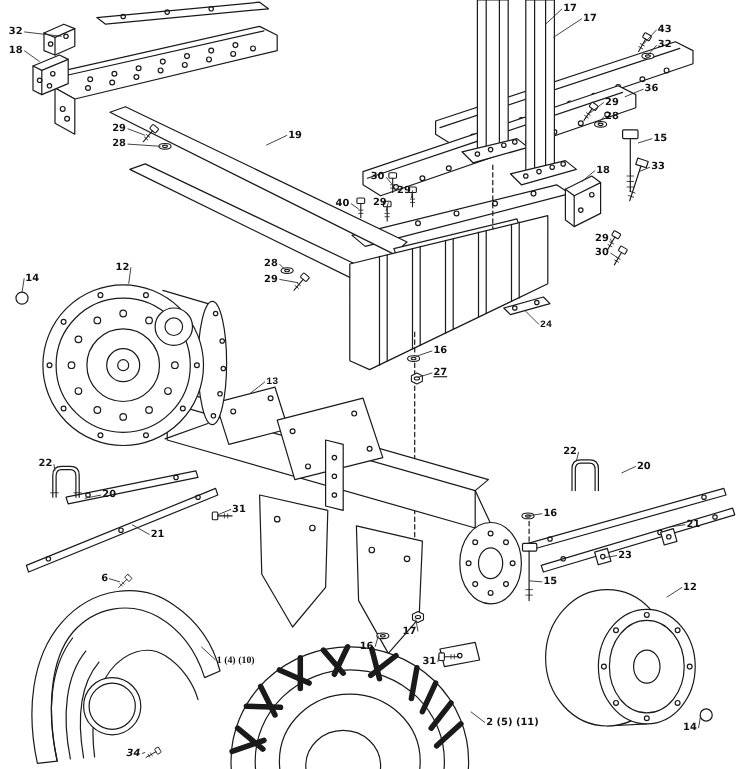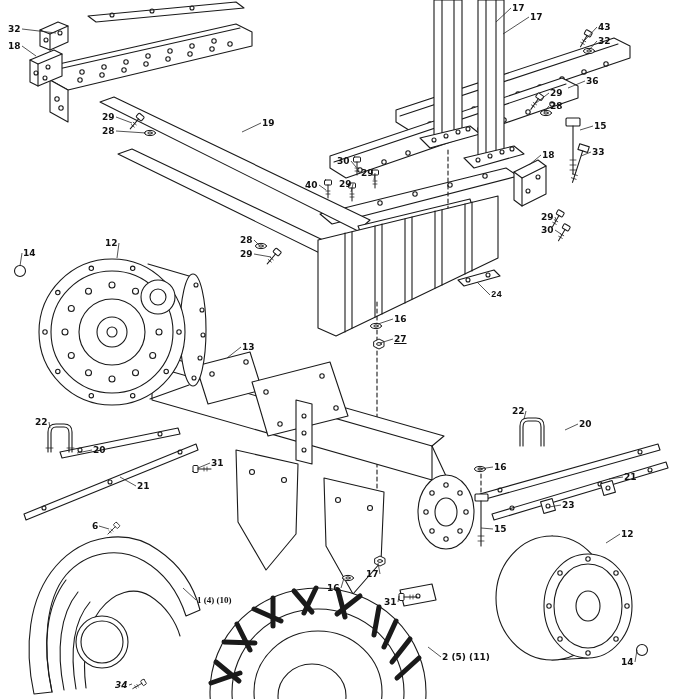--- a/index.html
+++ b/index.html
@@ -485,7 +485,7 @@
       <div class="callout" style="left: 491px; top: 290px; font-family: Liberation Mono, monospace;">24</div>
       <div class="callout" style="left: 23px; top: 248px;">14</div>
       <div class="callout" style="left: 105px; top: 238px;">12</div>
-      <div class="callout" style="left: 242px; top: 342px;">13</div>
+      <div class="callout" style="left: 242px; top: 342px; font-family: Liberation Mono, monospace;">13</div>
       <div class="callout" style="left: 394px; top: 314px;">16</div>
       <div class="callout" style="left: 394px; top: 334px; text-decoration: underline;">27</div>
       <div class="callout" style="left: 35px; top: 417px;">22</div>

